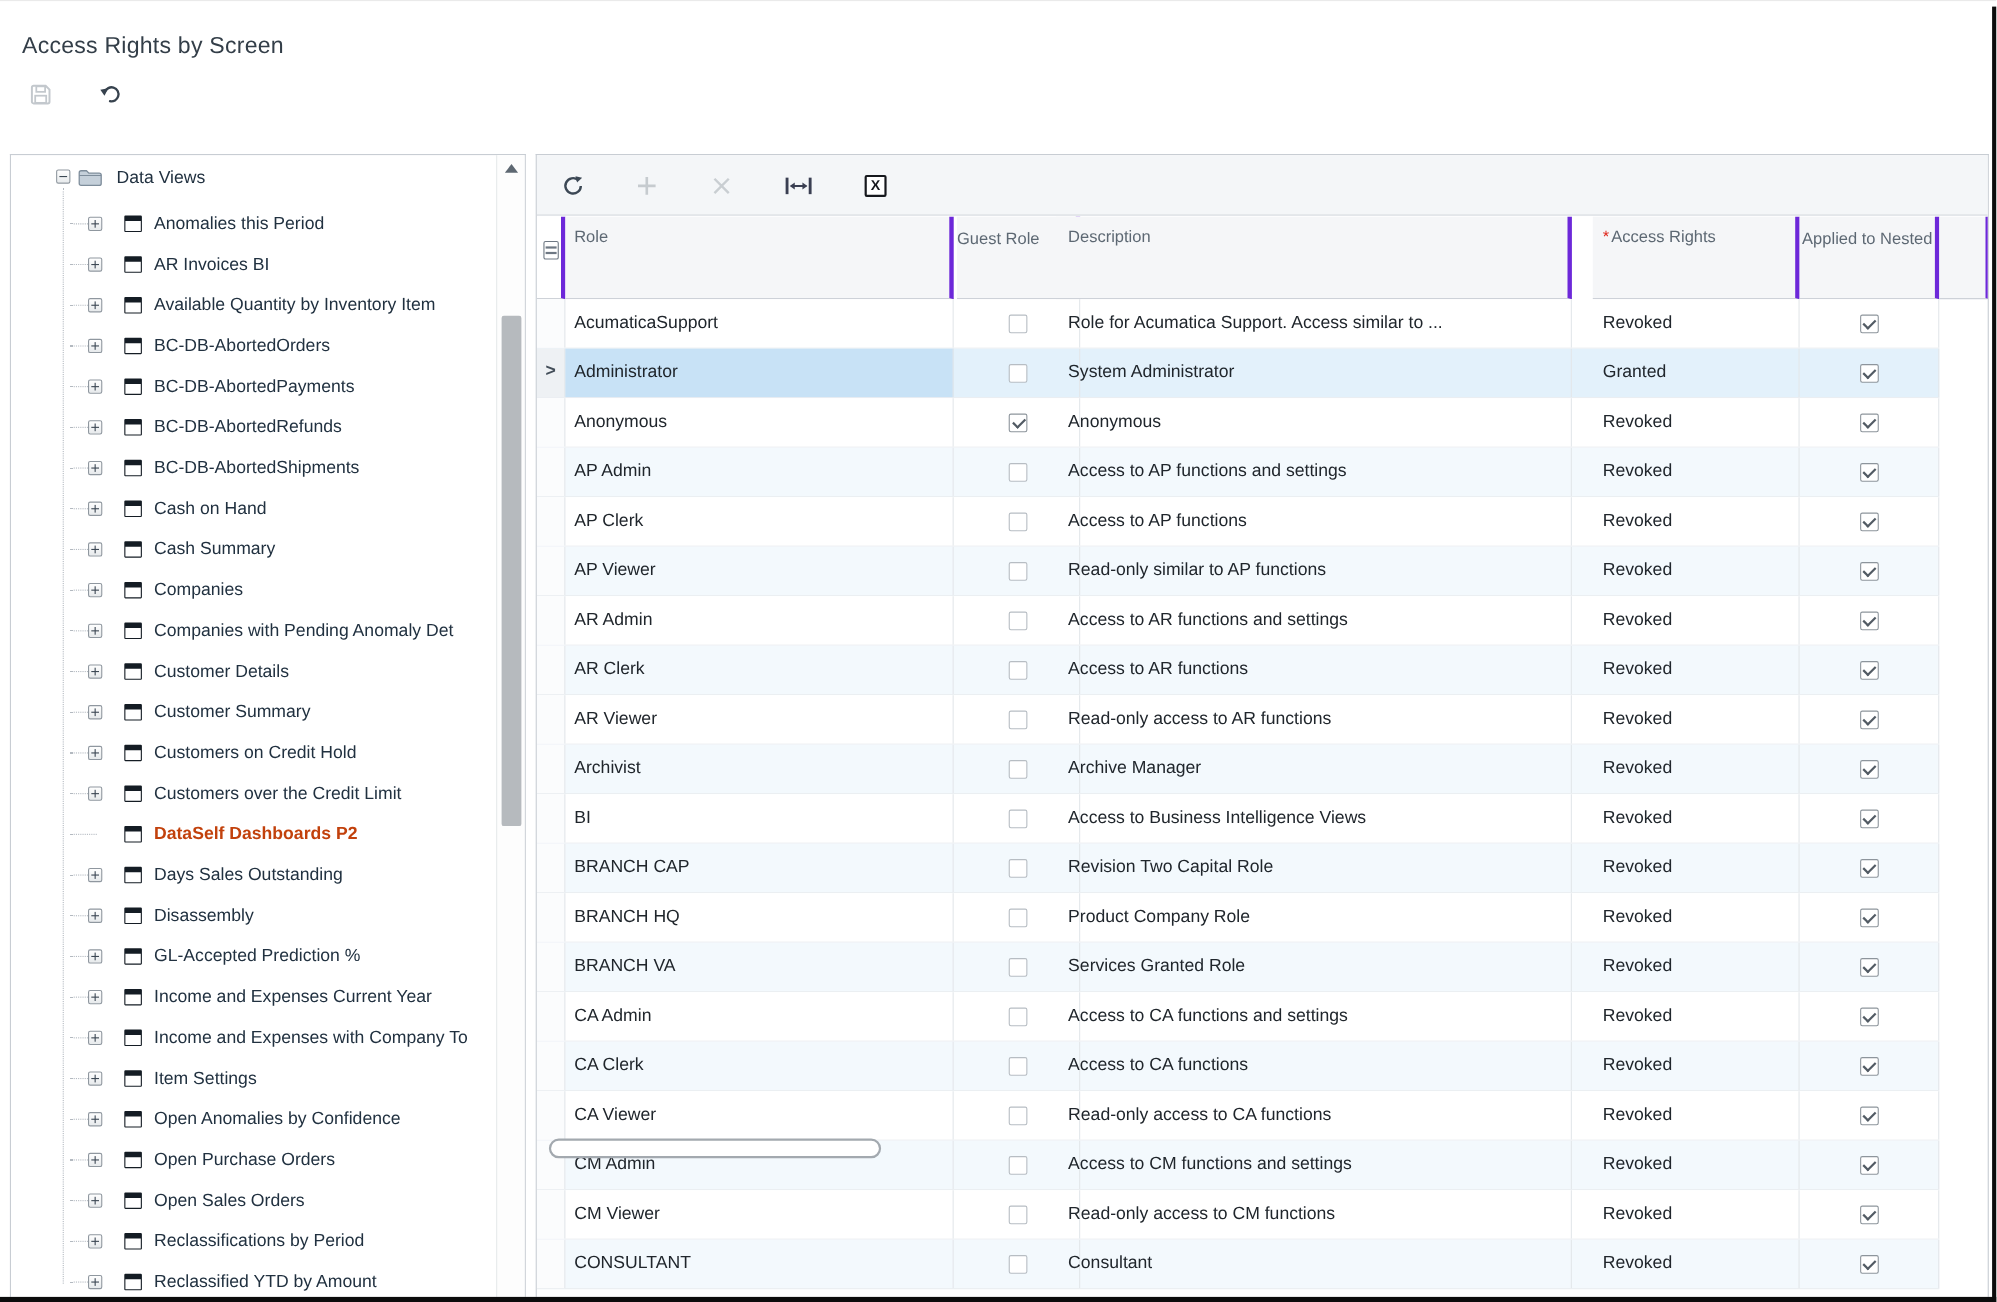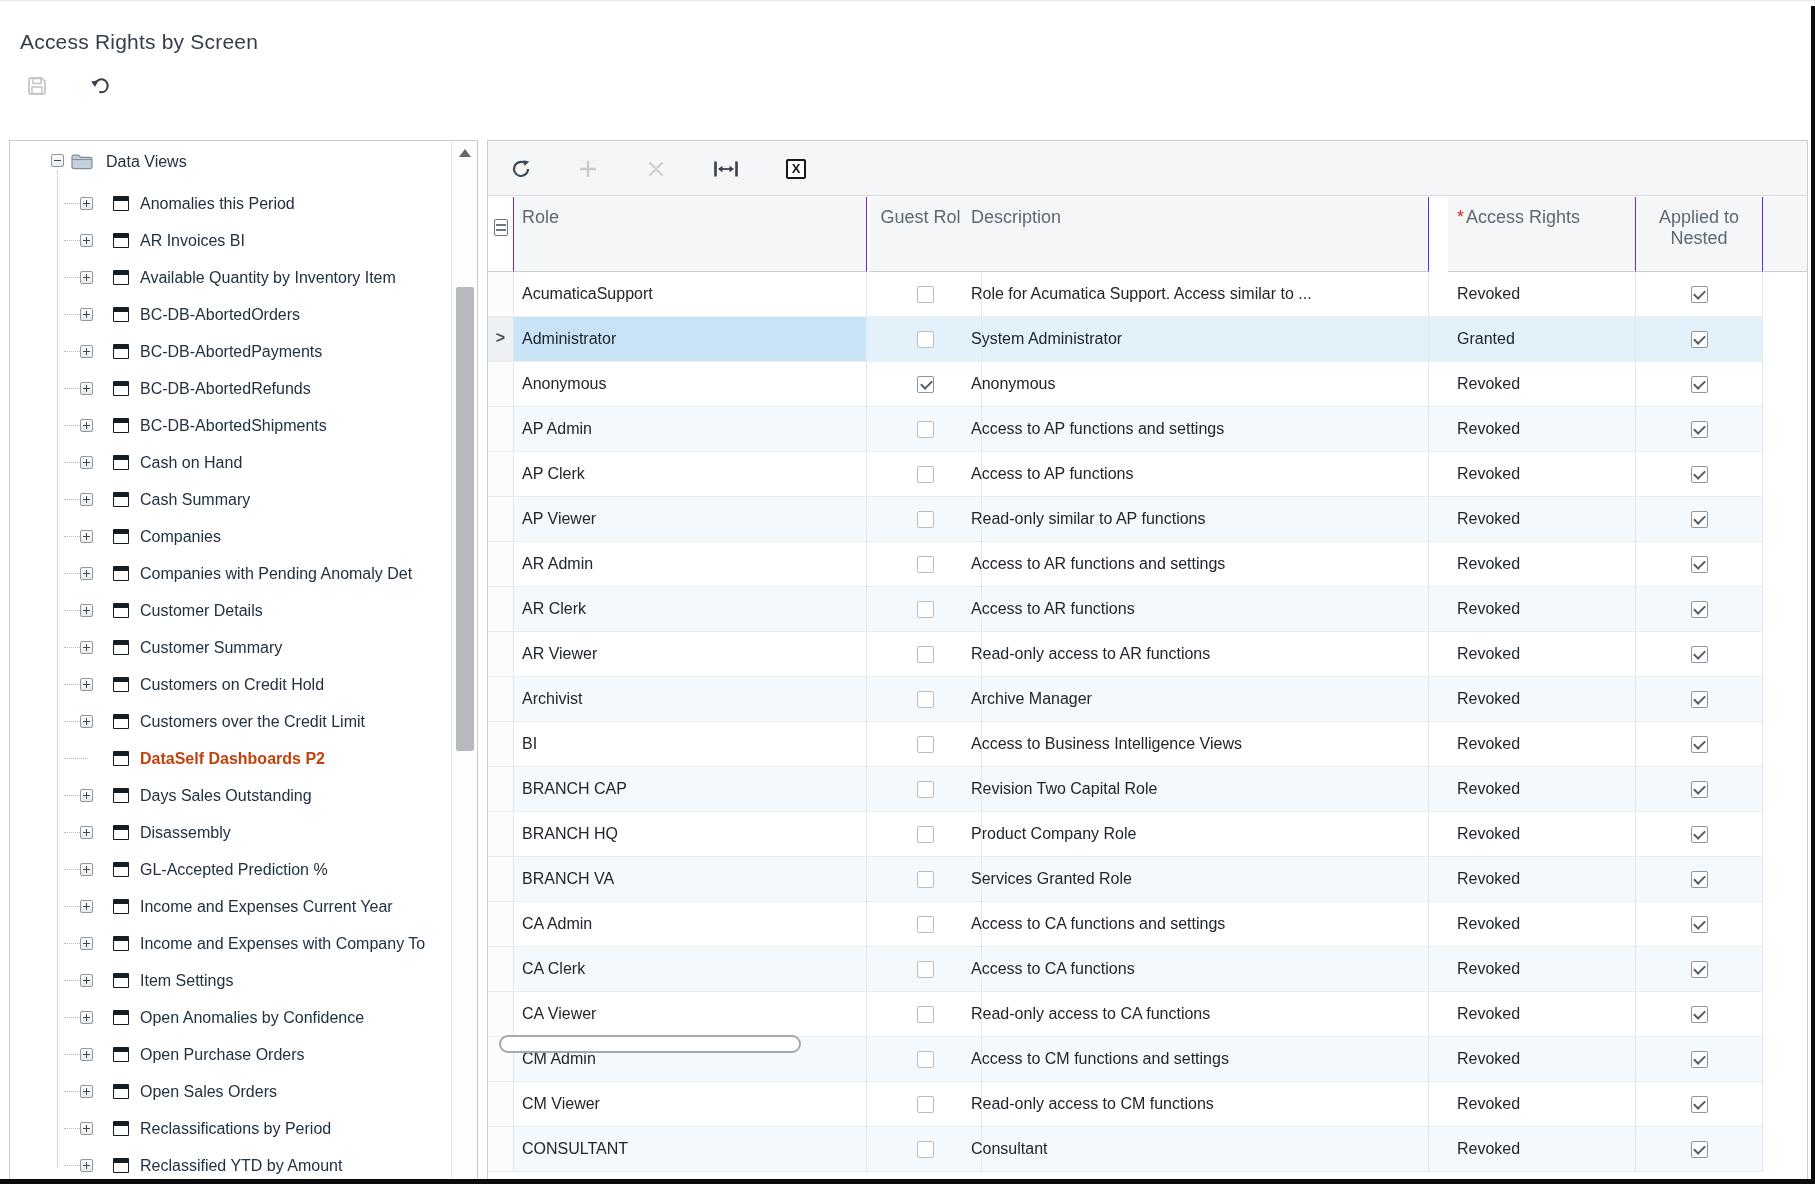--- a/index.html
+++ b/index.html
@@ -47,8 +47,8 @@
                font-size:13px; font-weight:800; line-height:16px; text-align:center; background:#fff; }
 
   .ghead { position:absolute; left:0; top:56px; width:100%; height:75px; }
-  .h { position:absolute; top:0; height:100%; background:#f5f6f8; border-right:1px solid #6d28d9;
-       border-bottom:1px solid #c9ced4; font-size:18px; color:#5d6873; padding-top:10px; cursor:pointer; }
+  .h { position:absolute; top:0; height:100%; background:#f5f6f8; border-right:4px solid #6d28d9;
+       border-bottom:1px solid #c9ced4; font-size:15px; color:#5d6873; padding-top:10px; cursor:pointer; }
   .gut-icon { position:absolute; left:6px; top:22px; width:14px; height:17px; border:1.5px solid #6e7883; border-radius:2px; }
   .gut-icon::before, .gut-icon::after { content:""; position:absolute; left:1px; right:1px; height:1.5px; background:#6e7883; }
   .gut-icon::before { top:4px; } .gut-icon::after { top:9px; }

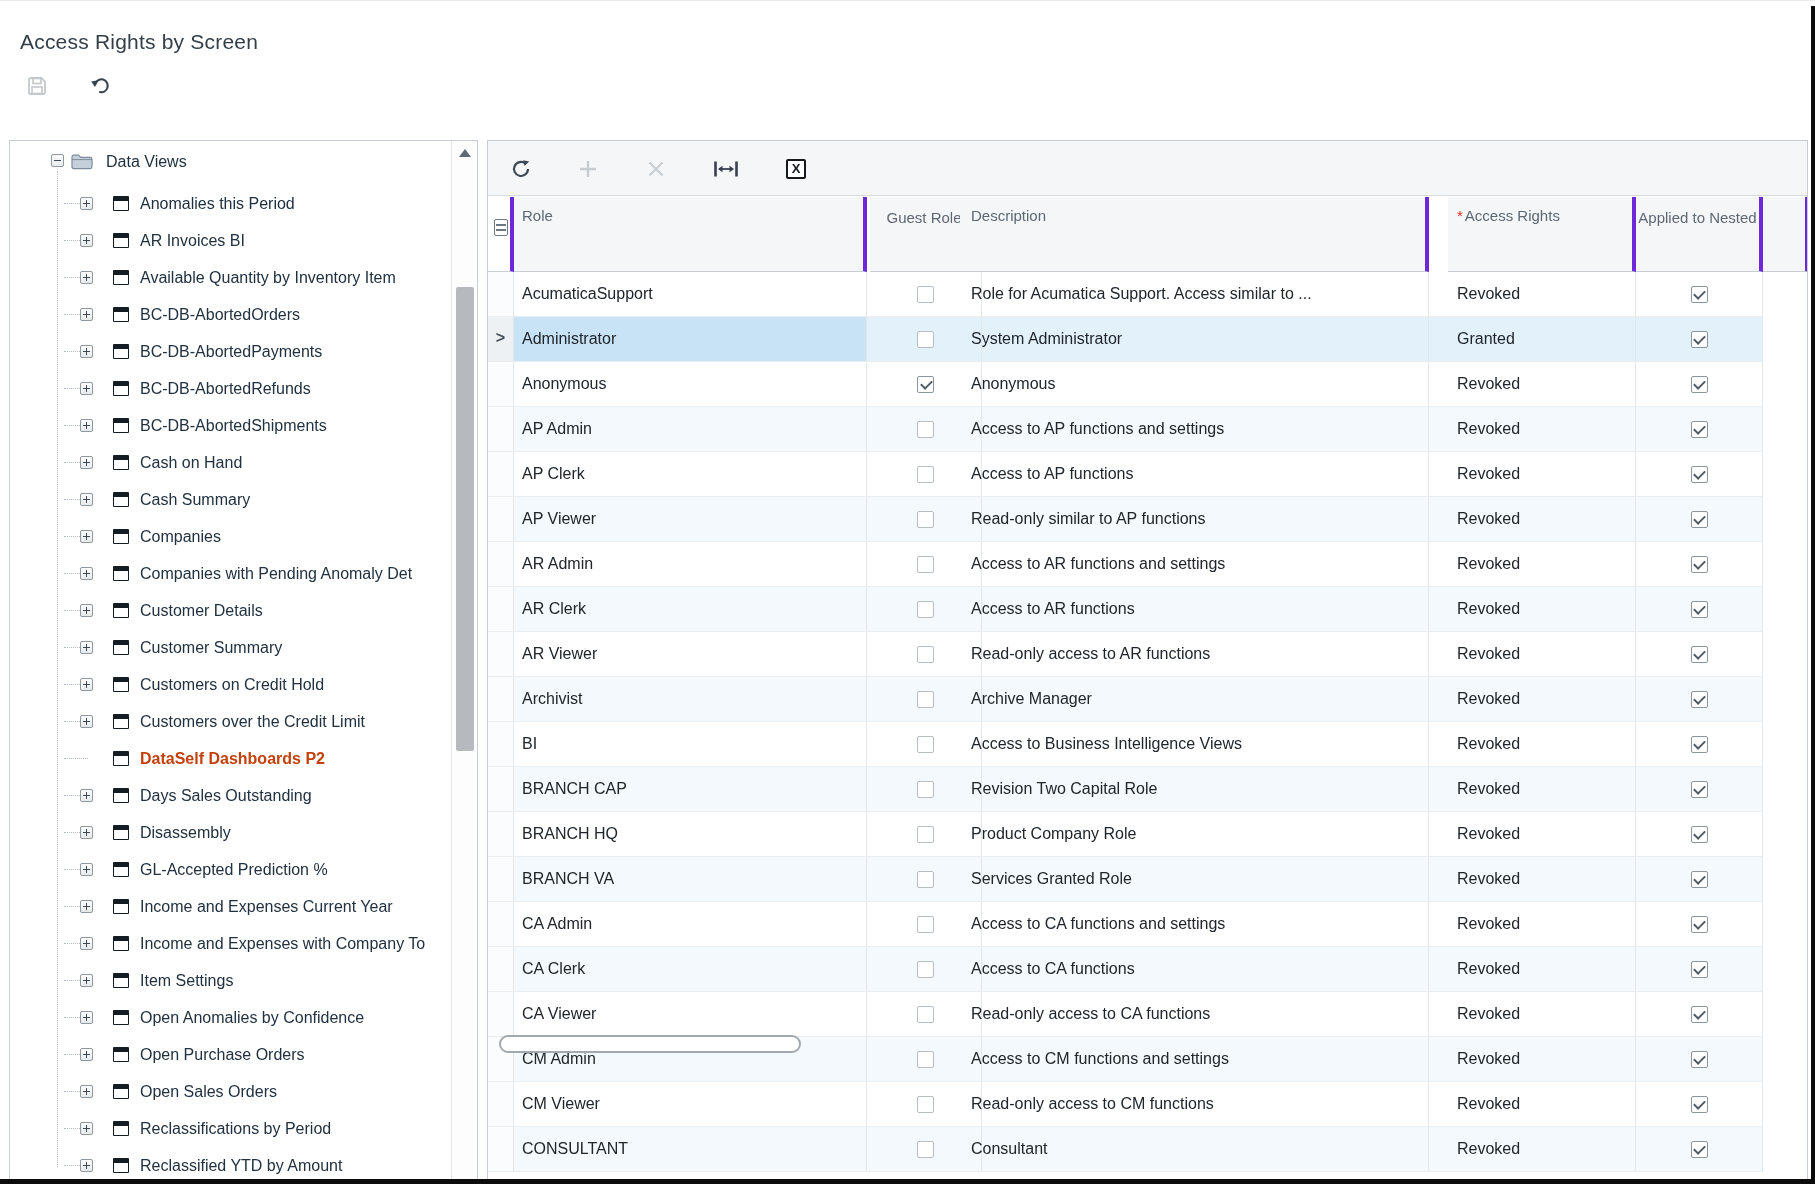--- a/index.html
+++ b/index.html
@@ -55,7 +55,7 @@
 
   .c-gutter { left:0; width:26px; }
   .c-role   { left:26px;  width:353px; padding-left:8px; }
-  .c-guest  { left:382px; width:112px; text-align:center; }
+  .c-guest  { left:382px; width:112px; text-align:left; }
   .c-desc   { left:472px; width:469px; padding-left:11px; }
   .c-access { left:960px; width:188px; padding-left:9px; }
   .c-applied{ left:1148px;width:127px; text-align:center; }

